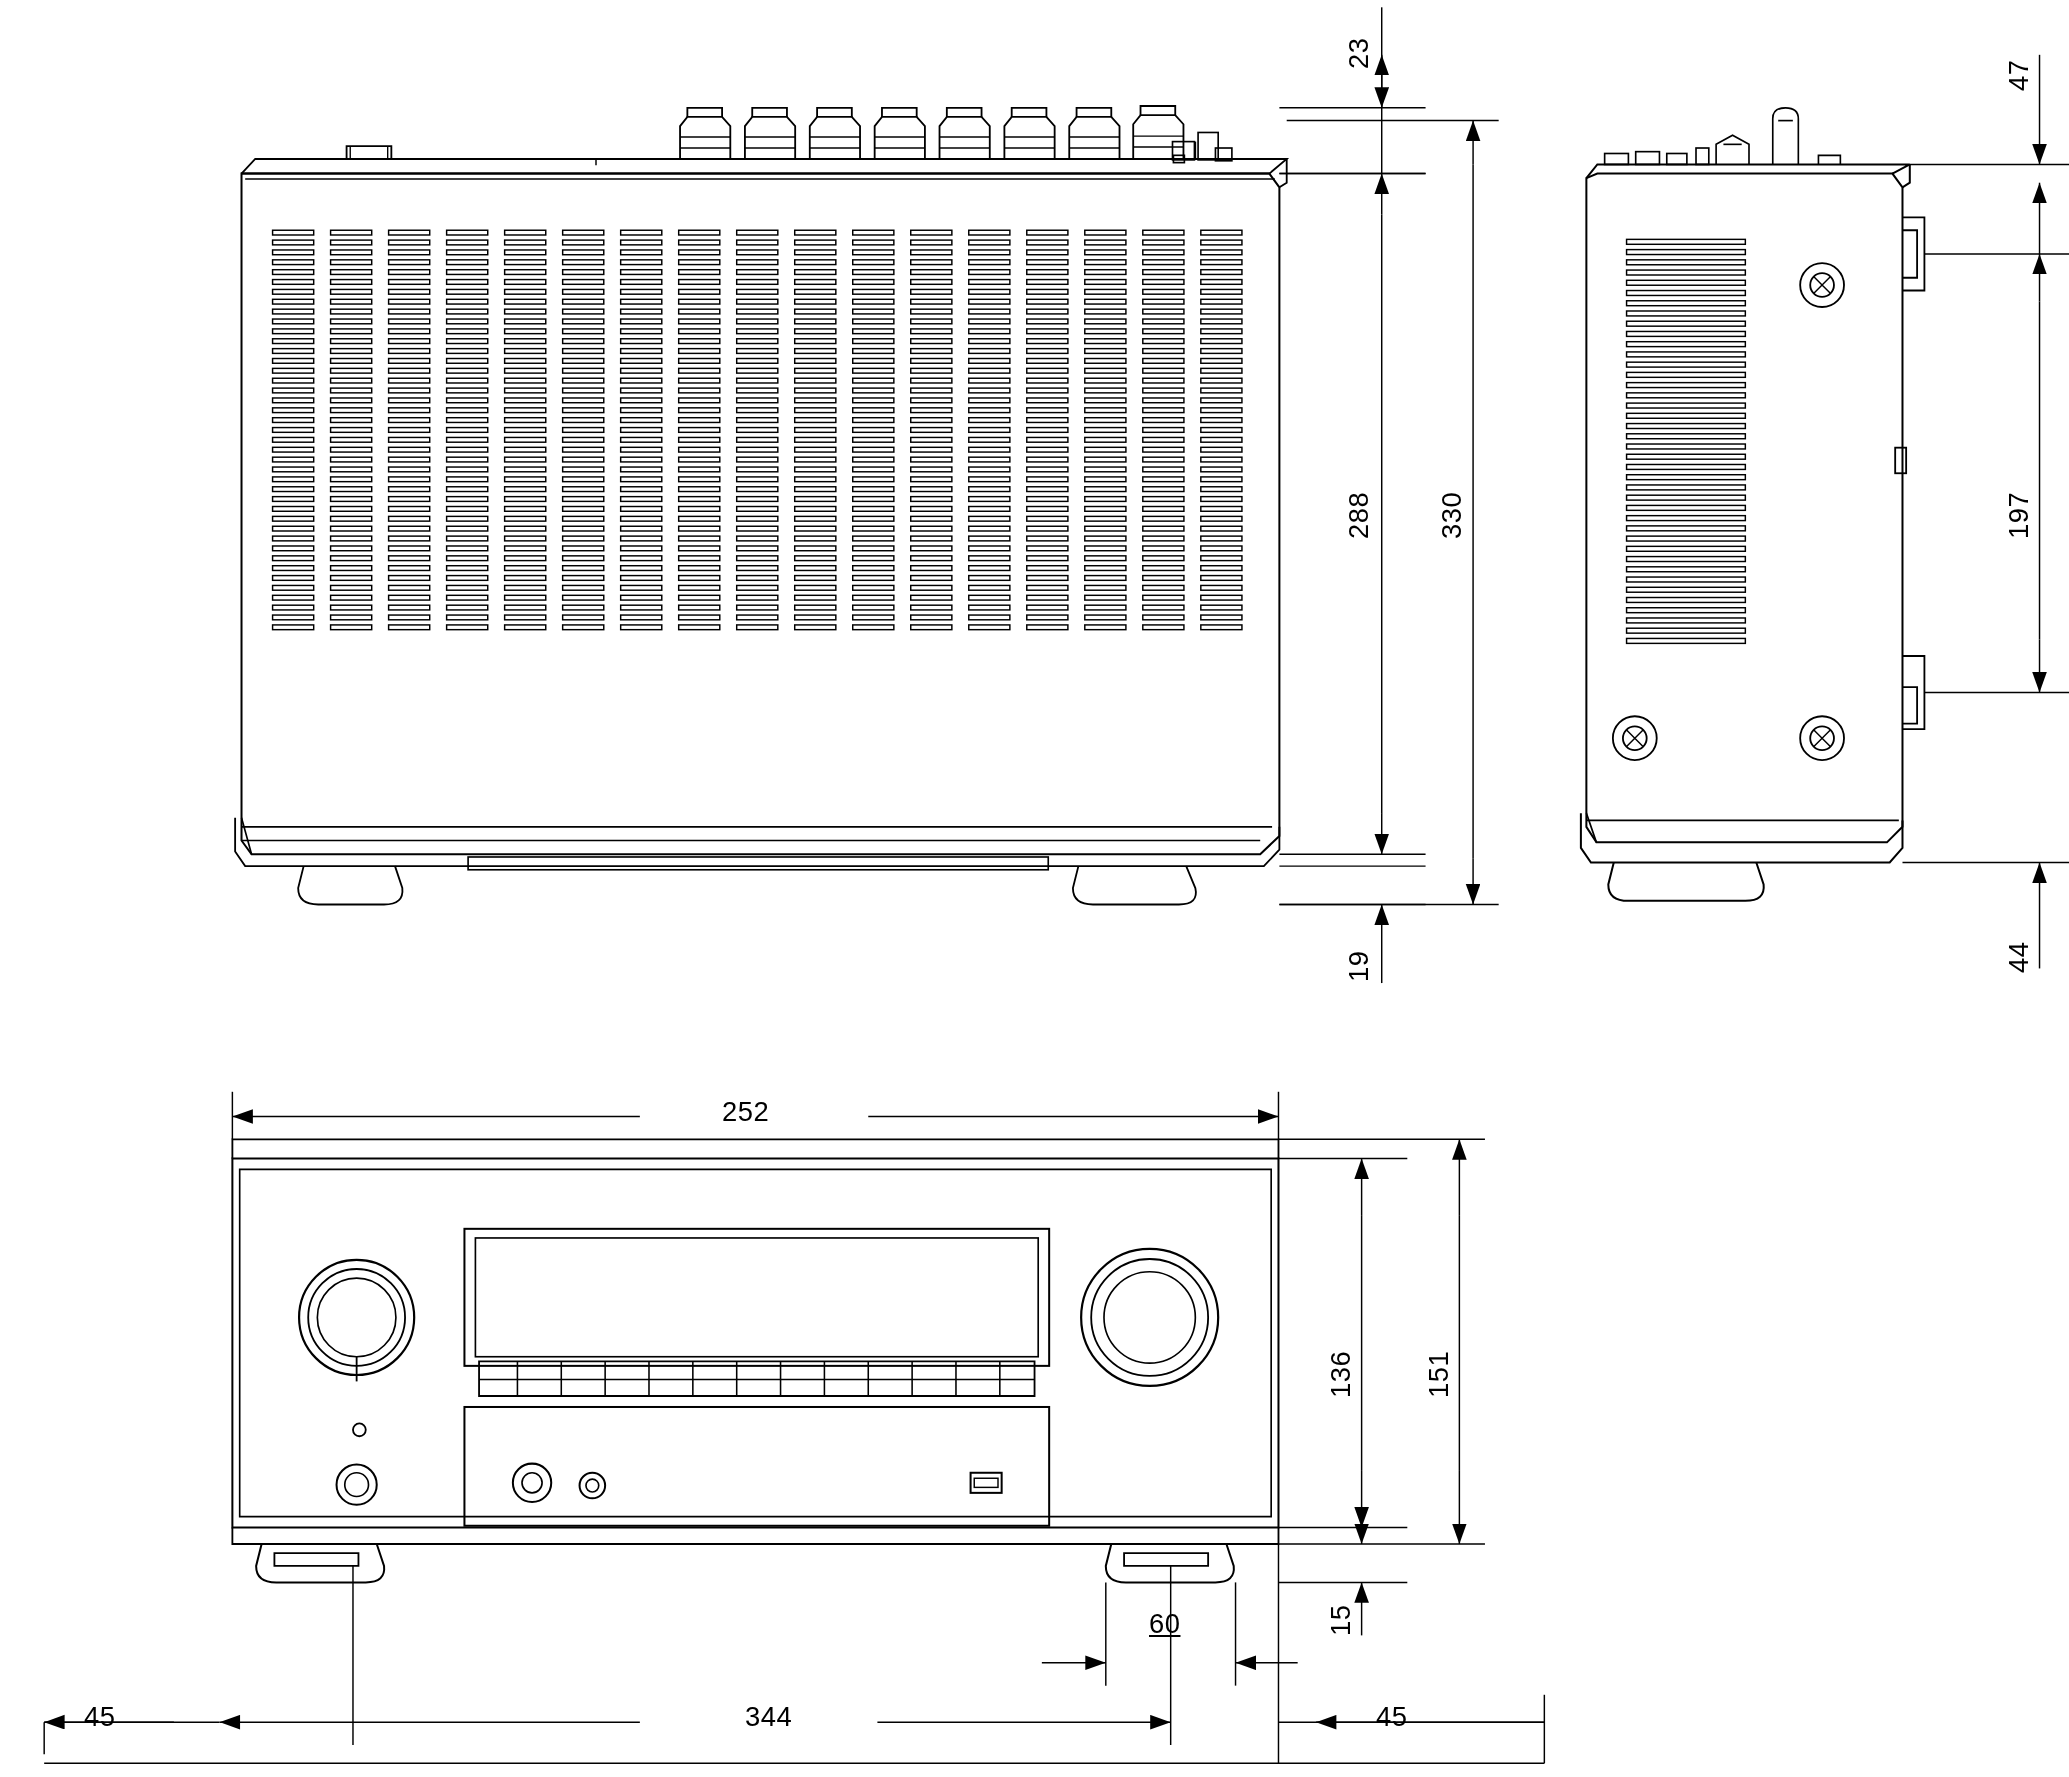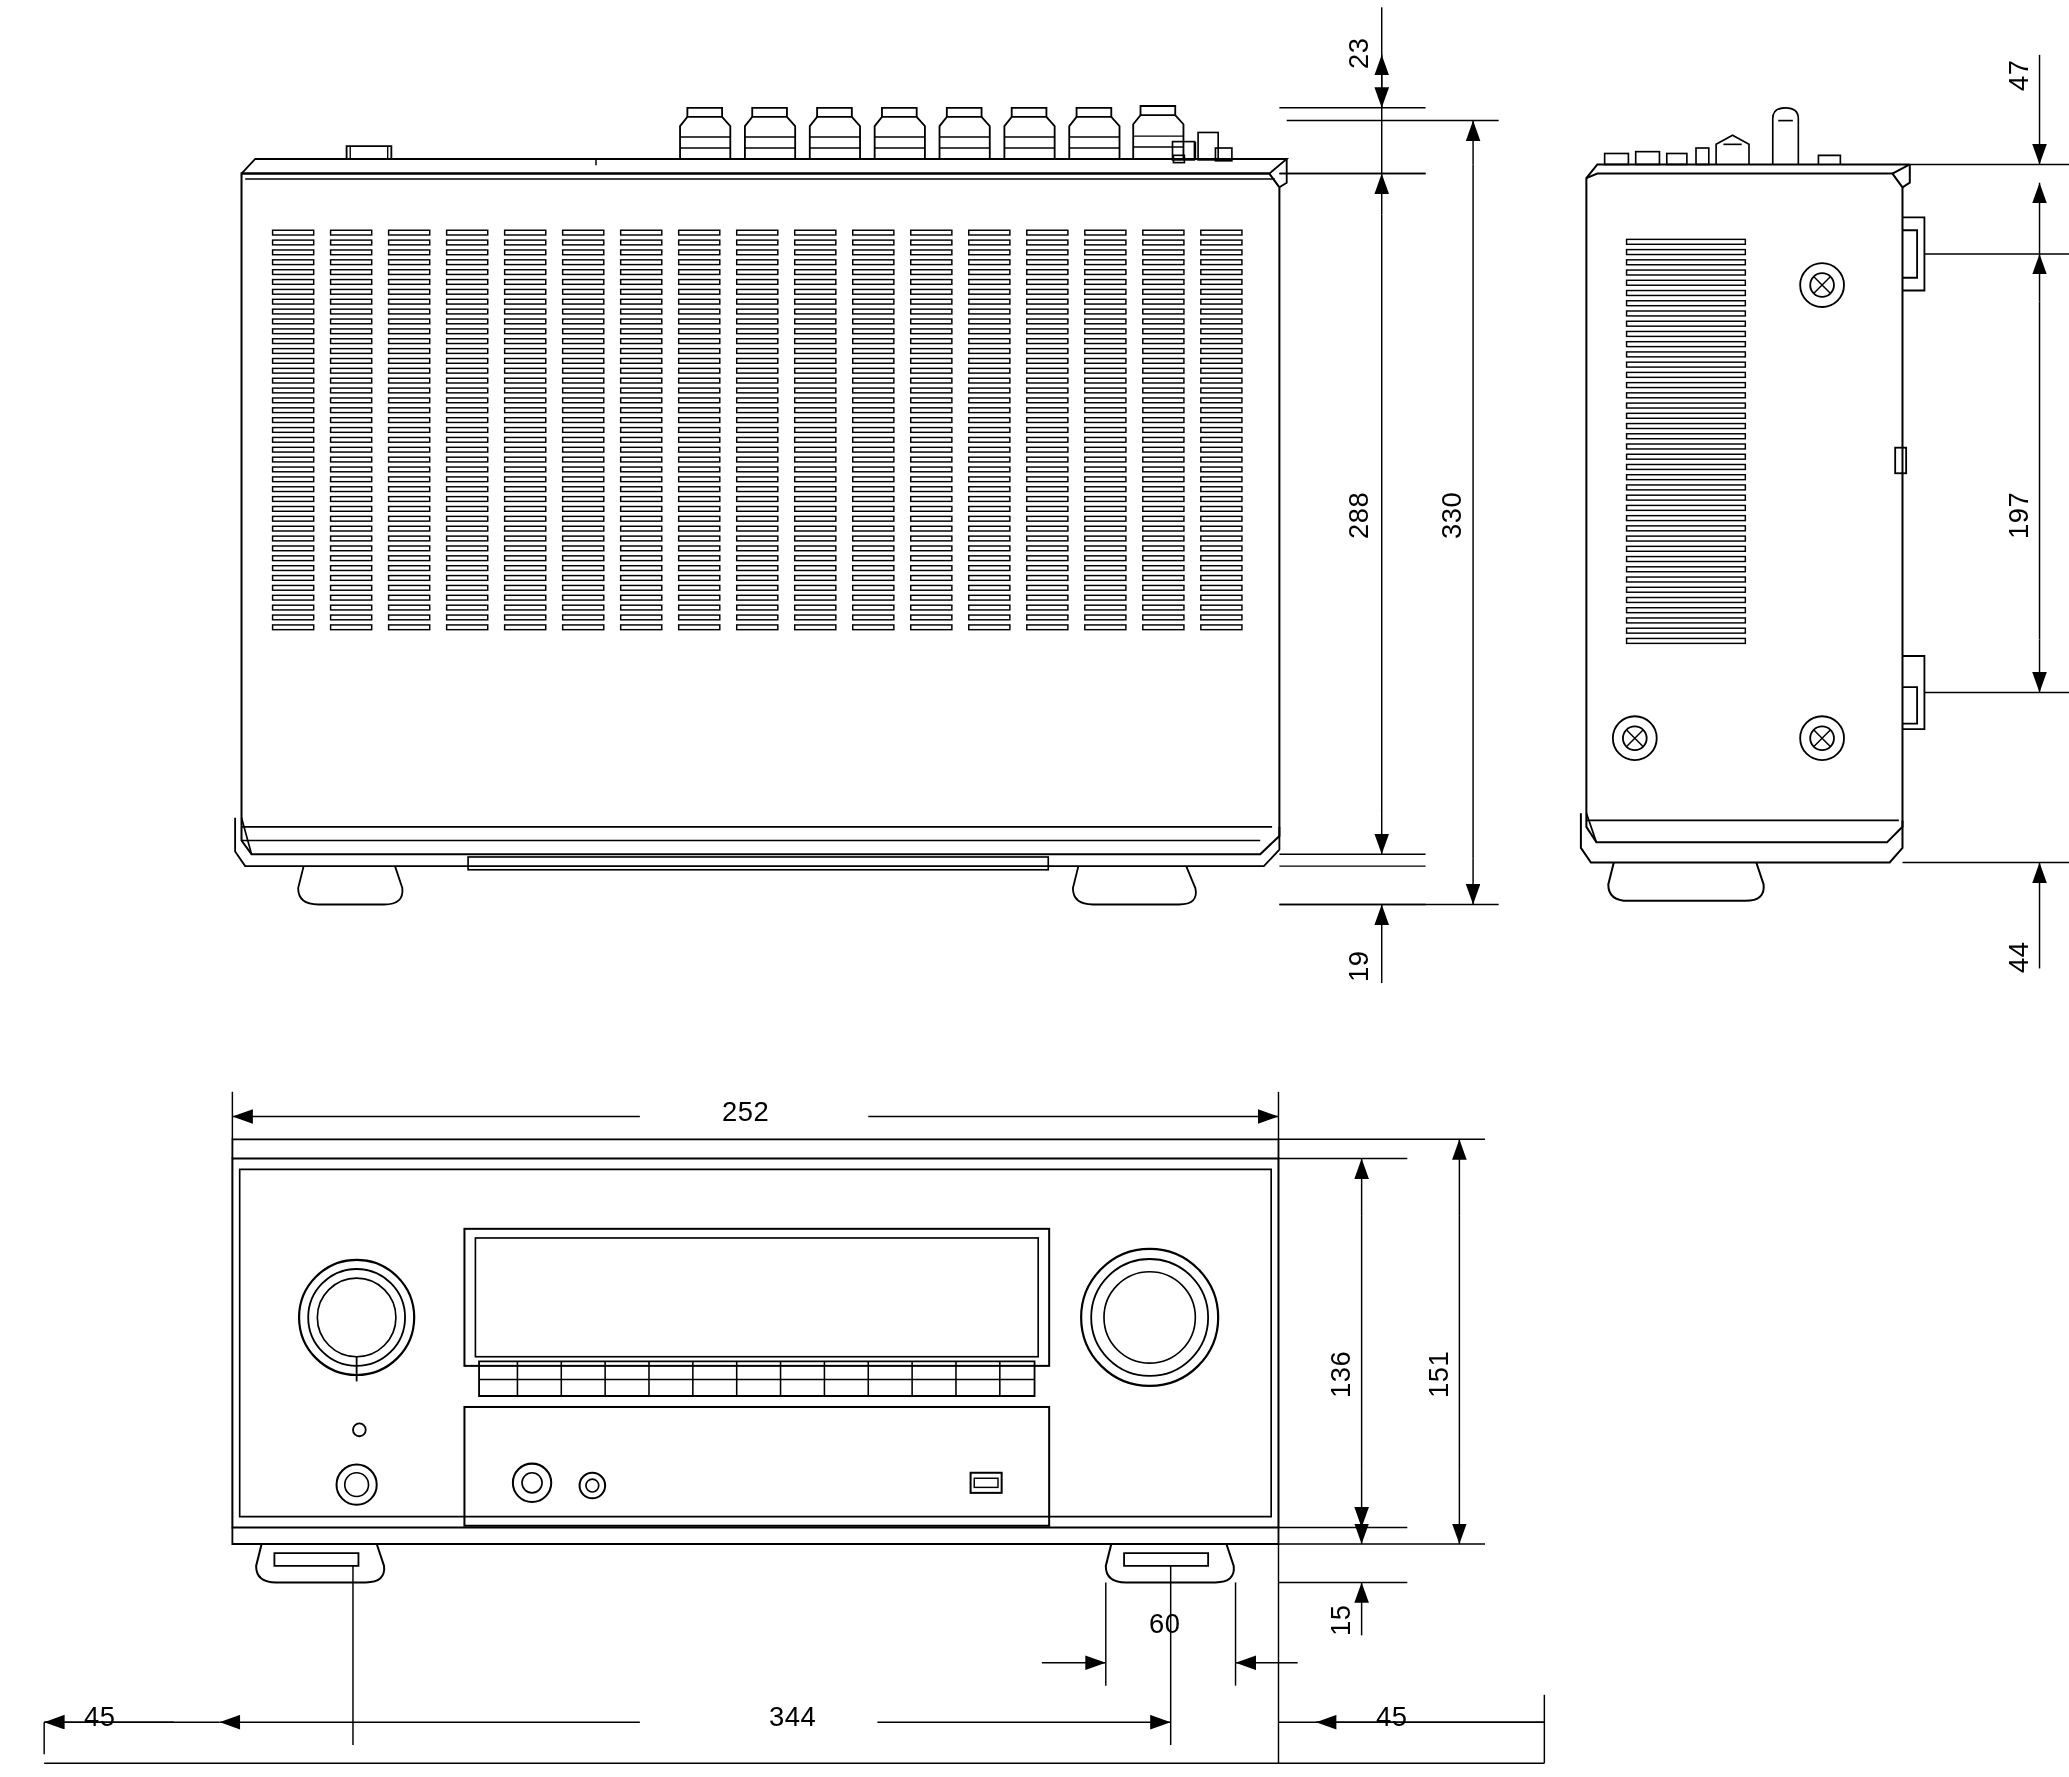--- a/index.html
+++ b/index.html
@@ -1050,7 +1050,7 @@
 <div class="dim vert" style="left:1325px;top:1398px;">136</div>
 <div class="dim vert" style="left:1423px;top:1398px;">151</div>
 <div class="dim vert" style="left:1325px;top:1636px;">15</div>
-<div class="dim" style="left:1149px;top:1608px;">60</div>
+<div class="dim" style="left:1149px;top:1608px;text-decoration:underline;">60</div>
 <div class="dim" style="left:769px;top:1701px;">344</div>
 <div class="dim" style="left:84px;top:1701px;">45</div>
 <div class="dim" style="left:1376px;top:1701px;">45</div>

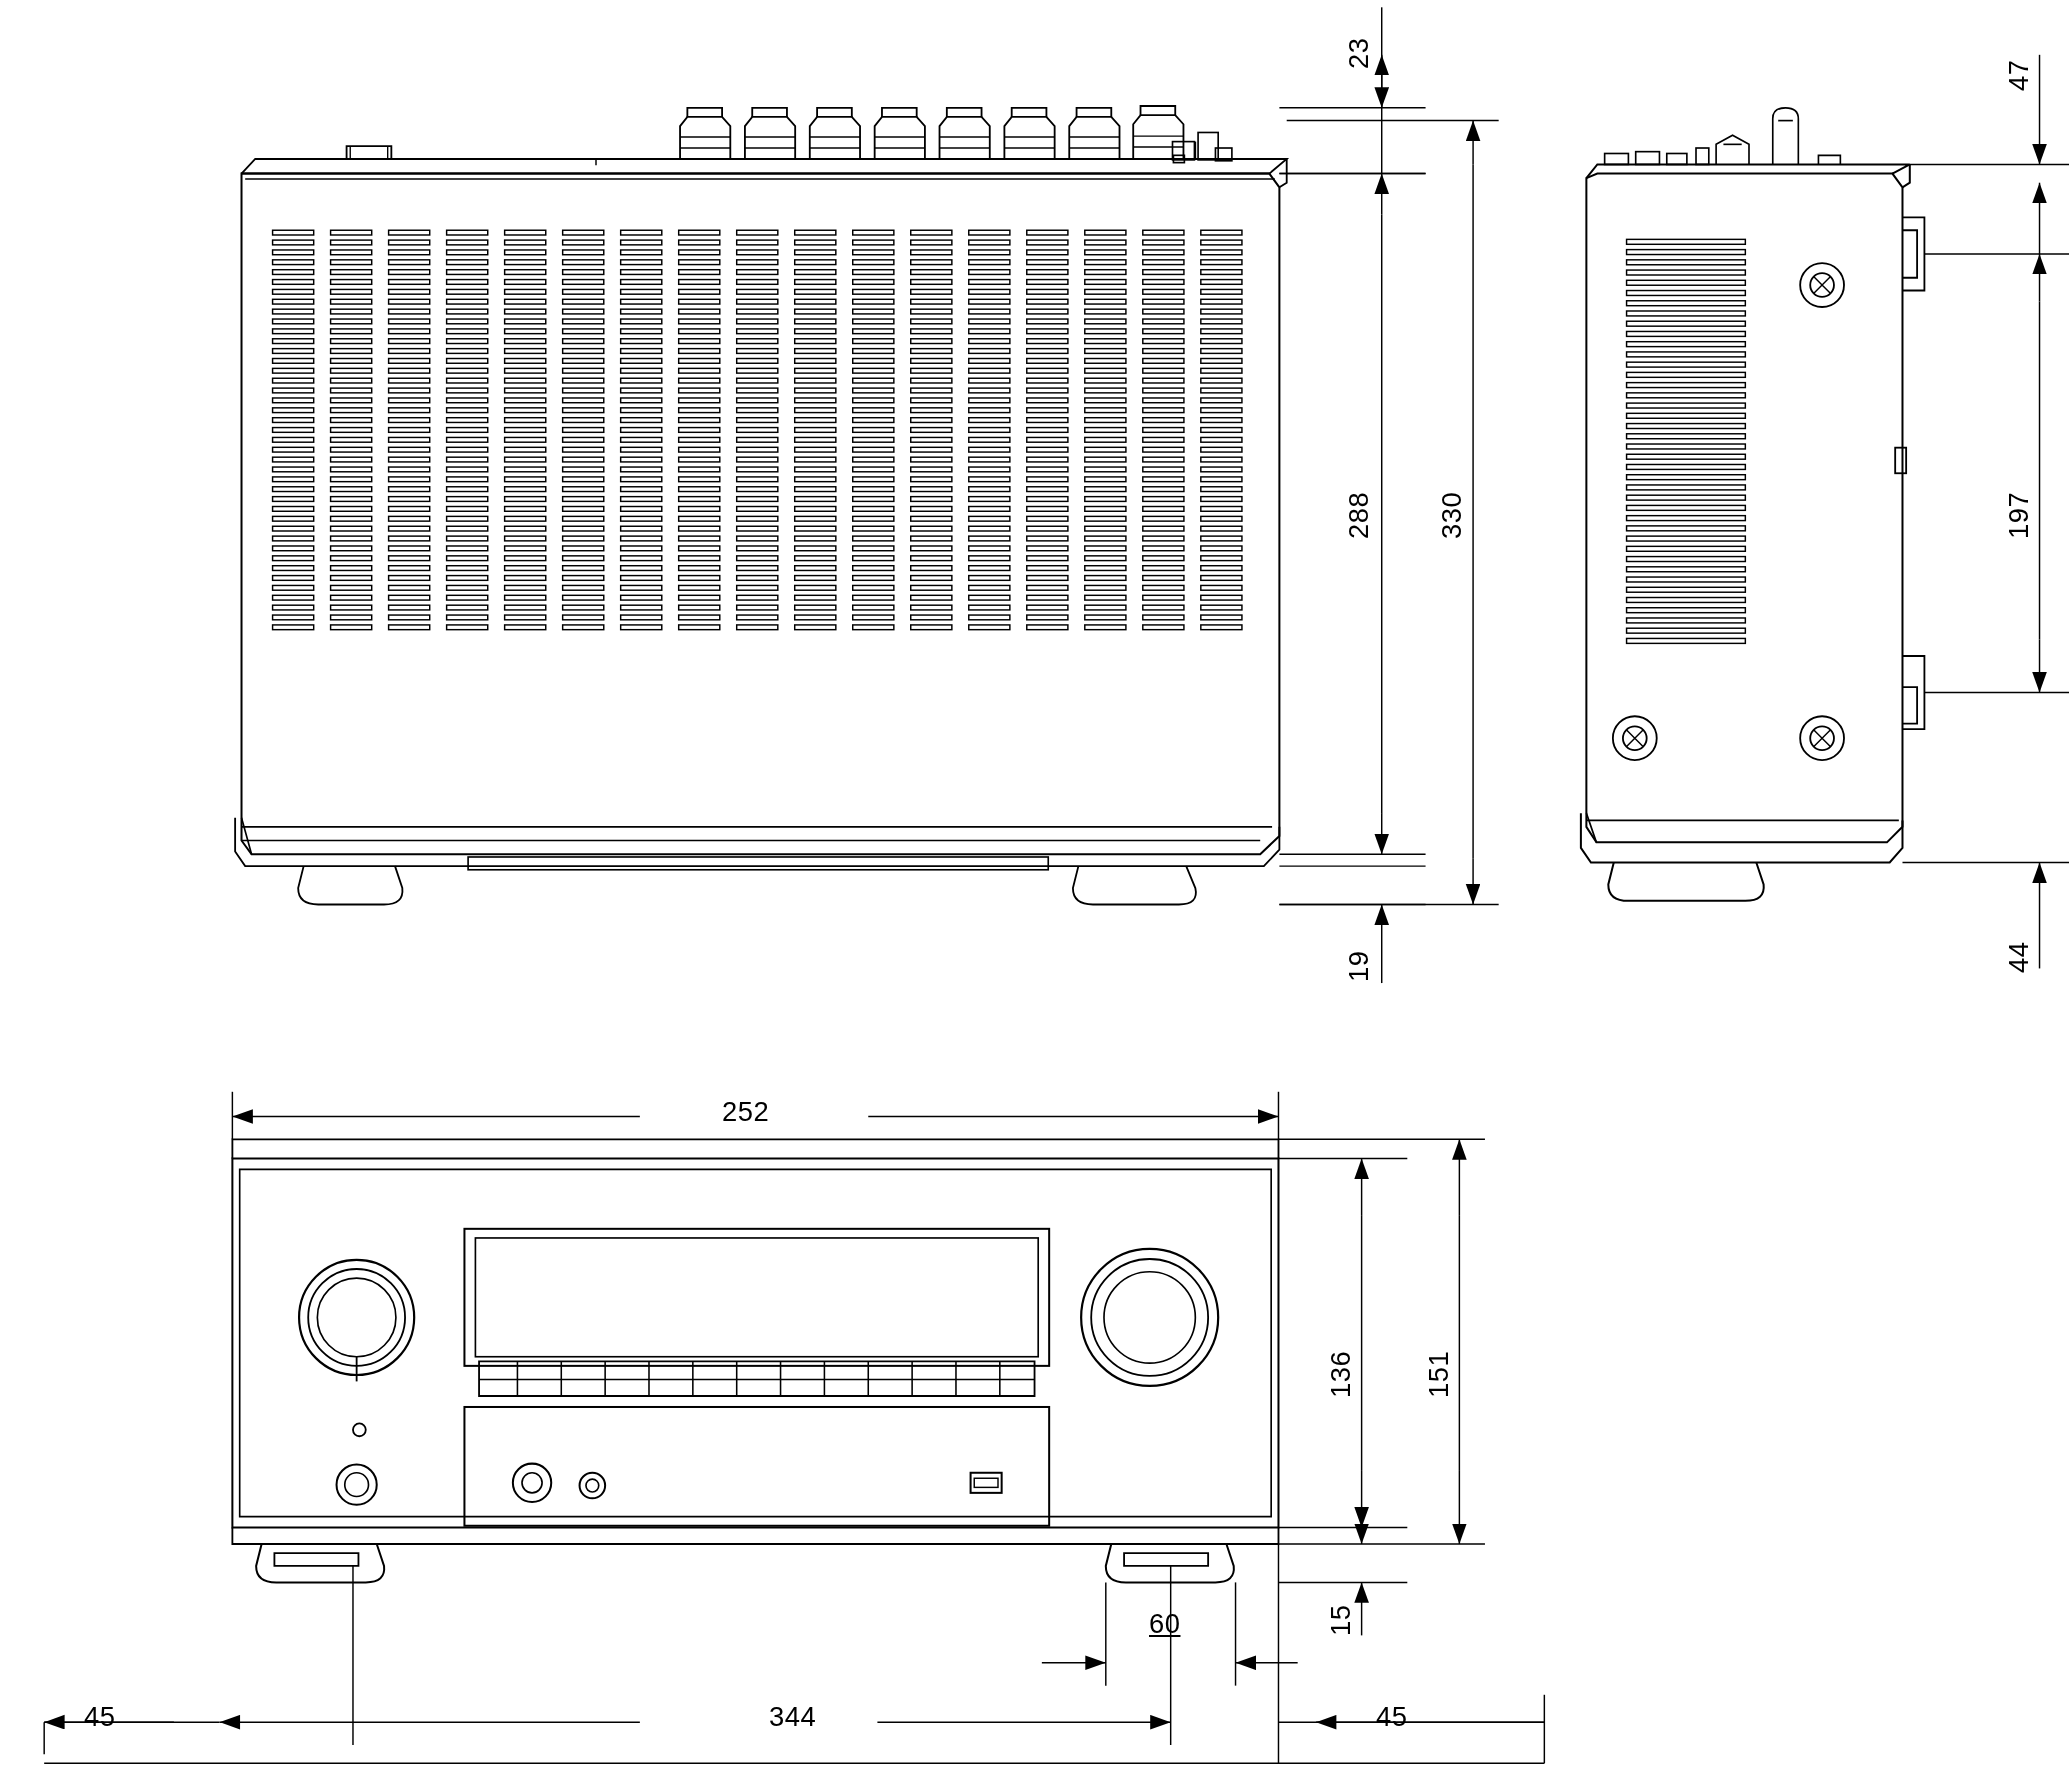--- a/index.html
+++ b/index.html
@@ -1051,7 +1051,7 @@
 <div class="dim vert" style="left:1423px;top:1398px;">151</div>
 <div class="dim vert" style="left:1325px;top:1636px;">15</div>
 <div class="dim" style="left:1149px;top:1608px;text-decoration:underline;">60</div>
-<div class="dim" style="left:769px;top:1701px;">344</div>
+<div class="dim" style="left:745px;top:1701px;">344</div>
 <div class="dim" style="left:84px;top:1701px;">45</div>
 <div class="dim" style="left:1376px;top:1701px;">45</div>
 

